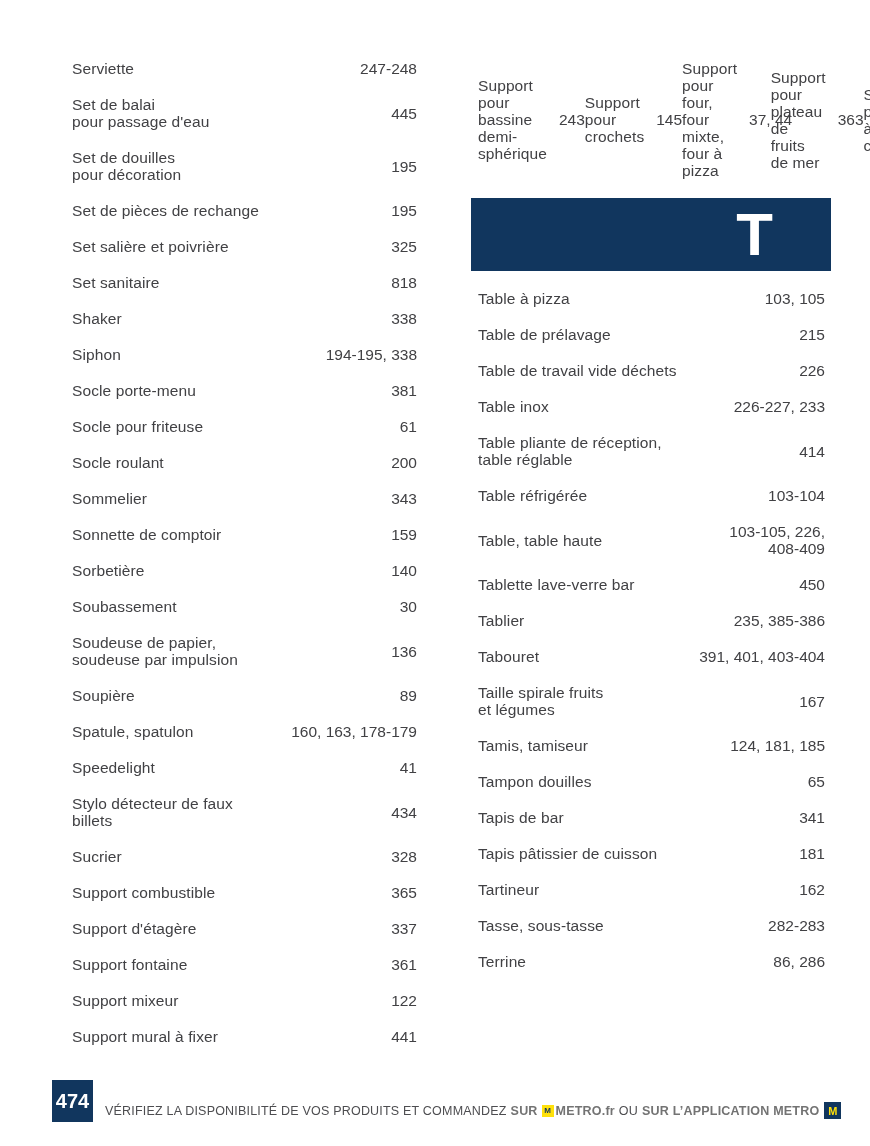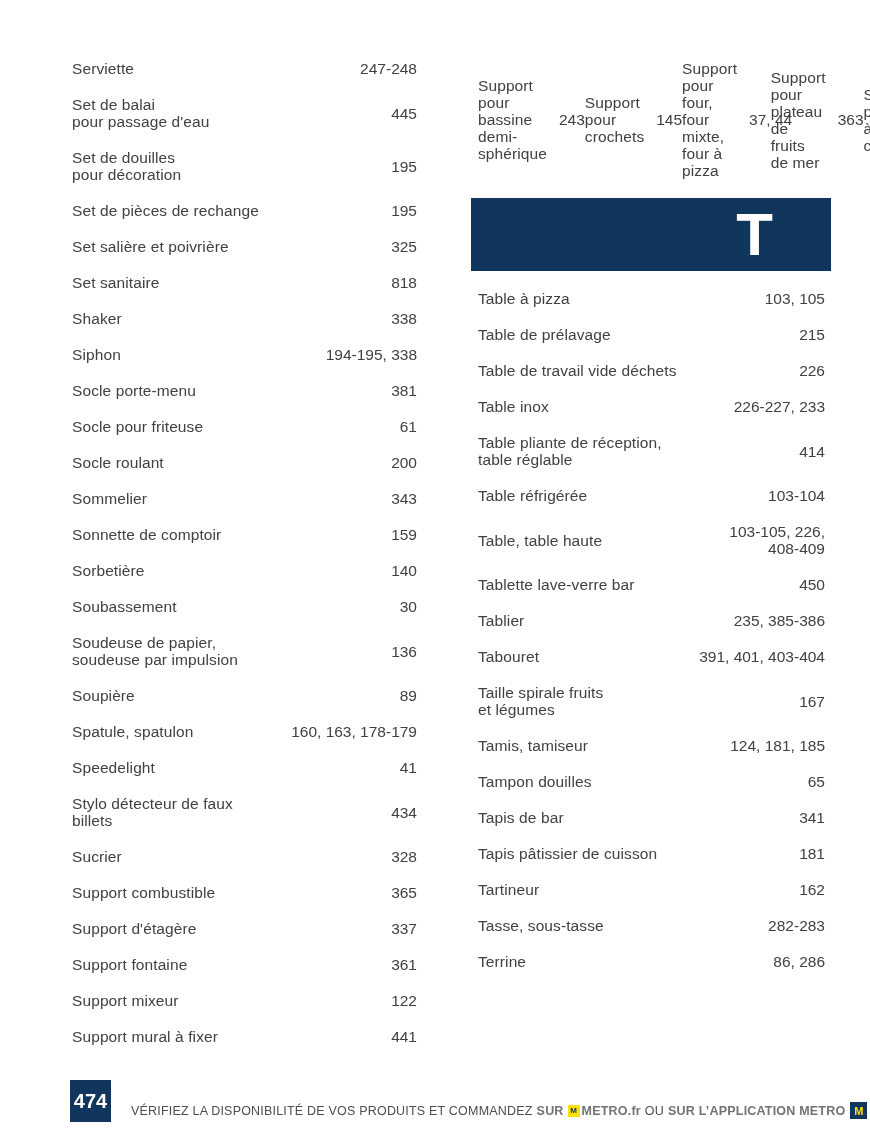--- a/index.html
+++ b/index.html
@@ -37,7 +37,7 @@
     font-size:60px; font-weight:700; line-height:1;
   }
   .footer {
-    position:absolute; left:70px; top:1080px;
+    position:absolute; left:52px; top:1080px;
     display:flex; align-items:flex-end;
   }
   .page-badge {

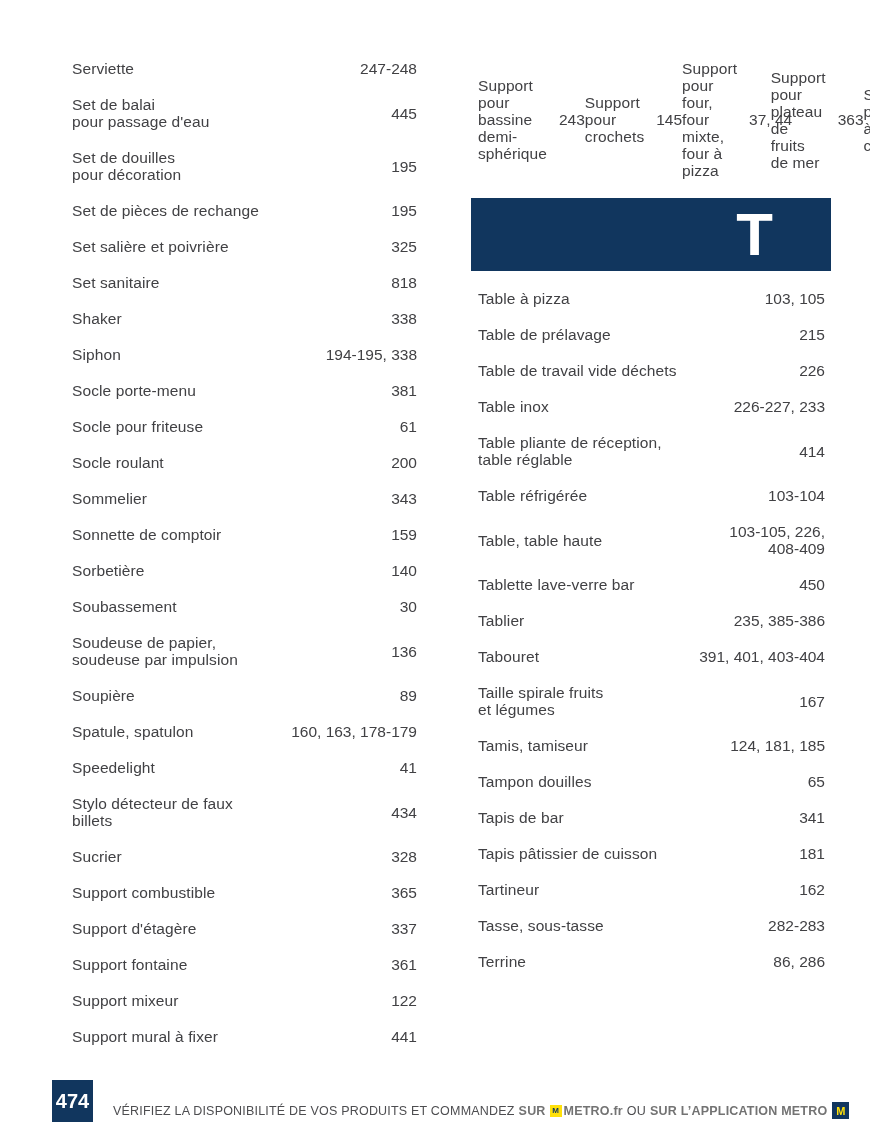--- a/index.html
+++ b/index.html
@@ -47,7 +47,7 @@
   }
   .footer-text {
     display:flex; align-items:center;
-    margin-left:20px; margin-bottom:3px;
+    margin-left:12px; margin-bottom:3px;
     font-size:12.5px; line-height:16px; letter-spacing:0.2px;
     color:#4d4d50;
     white-space:nowrap;

